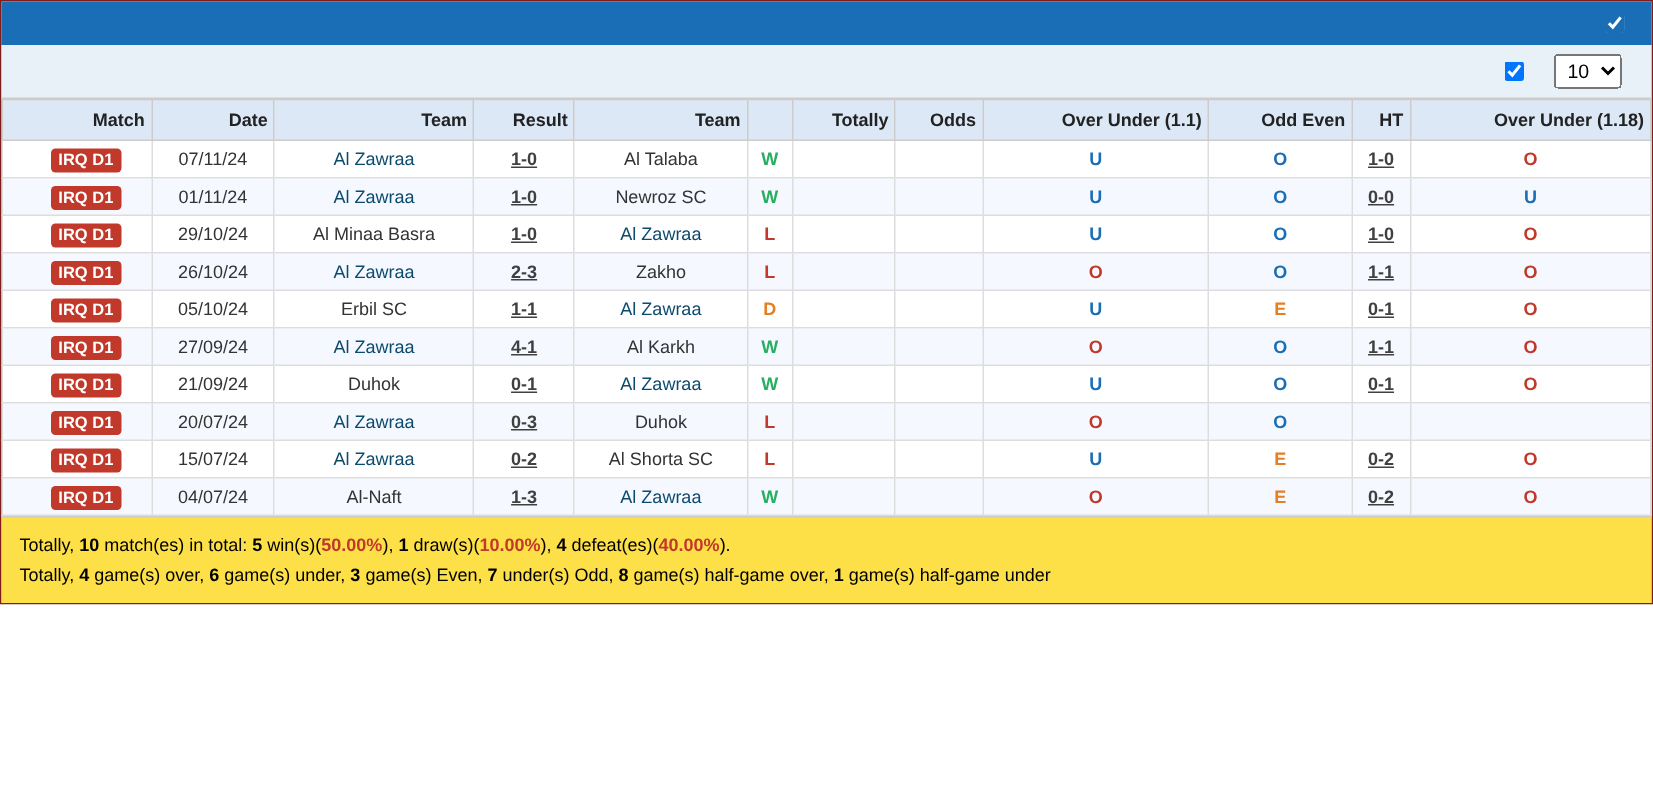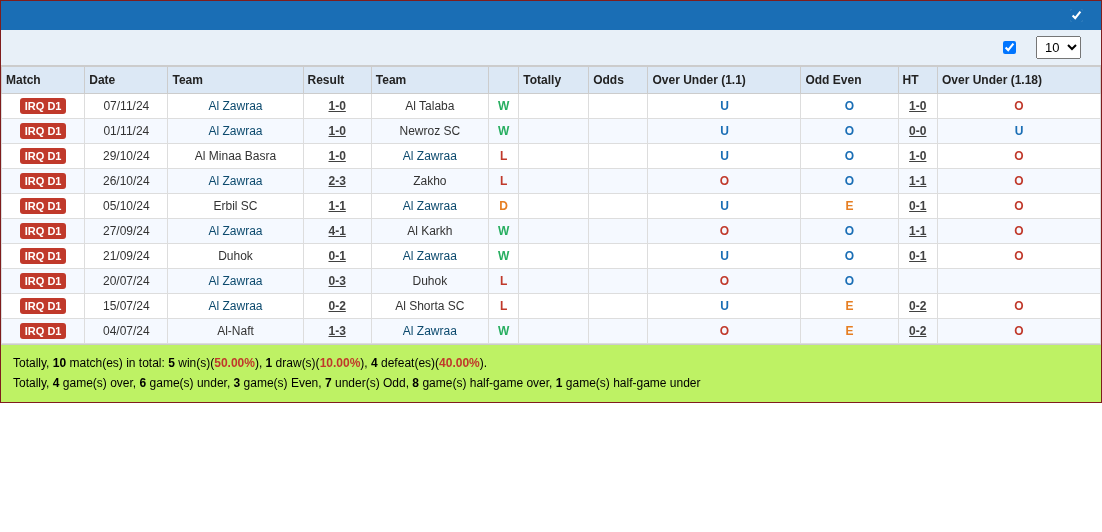--- a/index.html
+++ b/index.html
@@ -61,7 +61,7 @@
     }
     thead th {
       padding: 6px 4px;
-      text-align: left;
+      text-align: right;
       font-weight: bold;
       font-size: 12px;
       border: 1px solid #ccc;

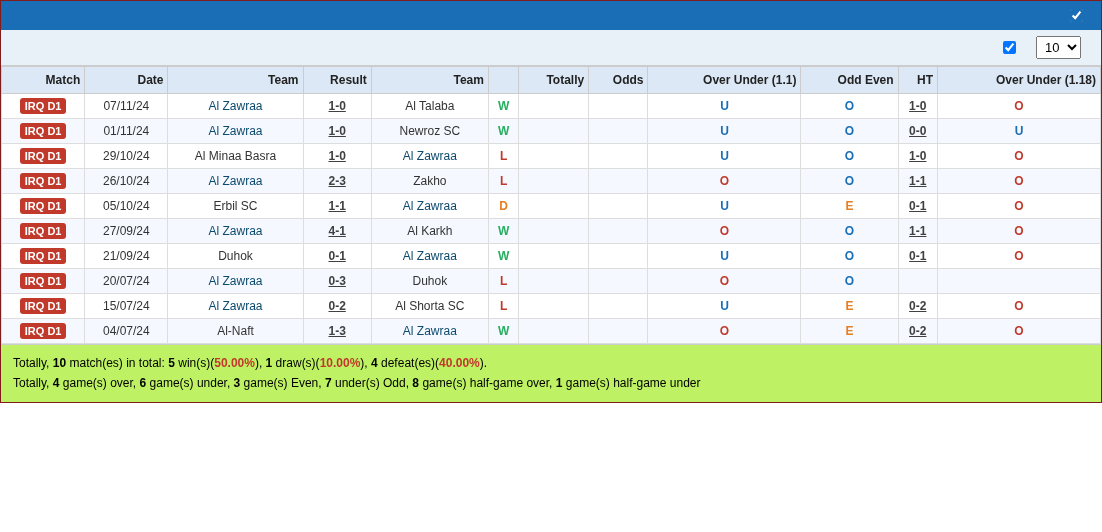--- a/index.html
+++ b/index.html
@@ -90,6 +90,7 @@
       border-radius: 3px;
       font-size: 11px;
       font-weight: bold;
+      margin-left: 12px;
     }
     .team-link {
       color: #0c4a6e;

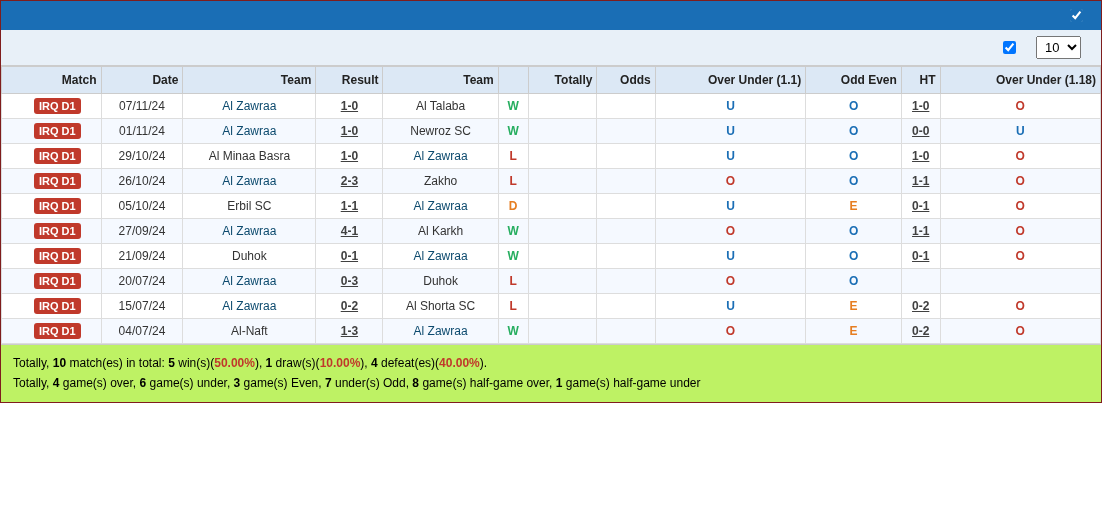--- a/index.html
+++ b/index.html
@@ -111,7 +111,7 @@
     .footer-notes {
       padding: 8px 12px;
       font-size: 12px;
-      background: #bef264;
+      background: #fde047;
       border-top: 1px solid #ccc;
       line-height: 1.7;
     }

